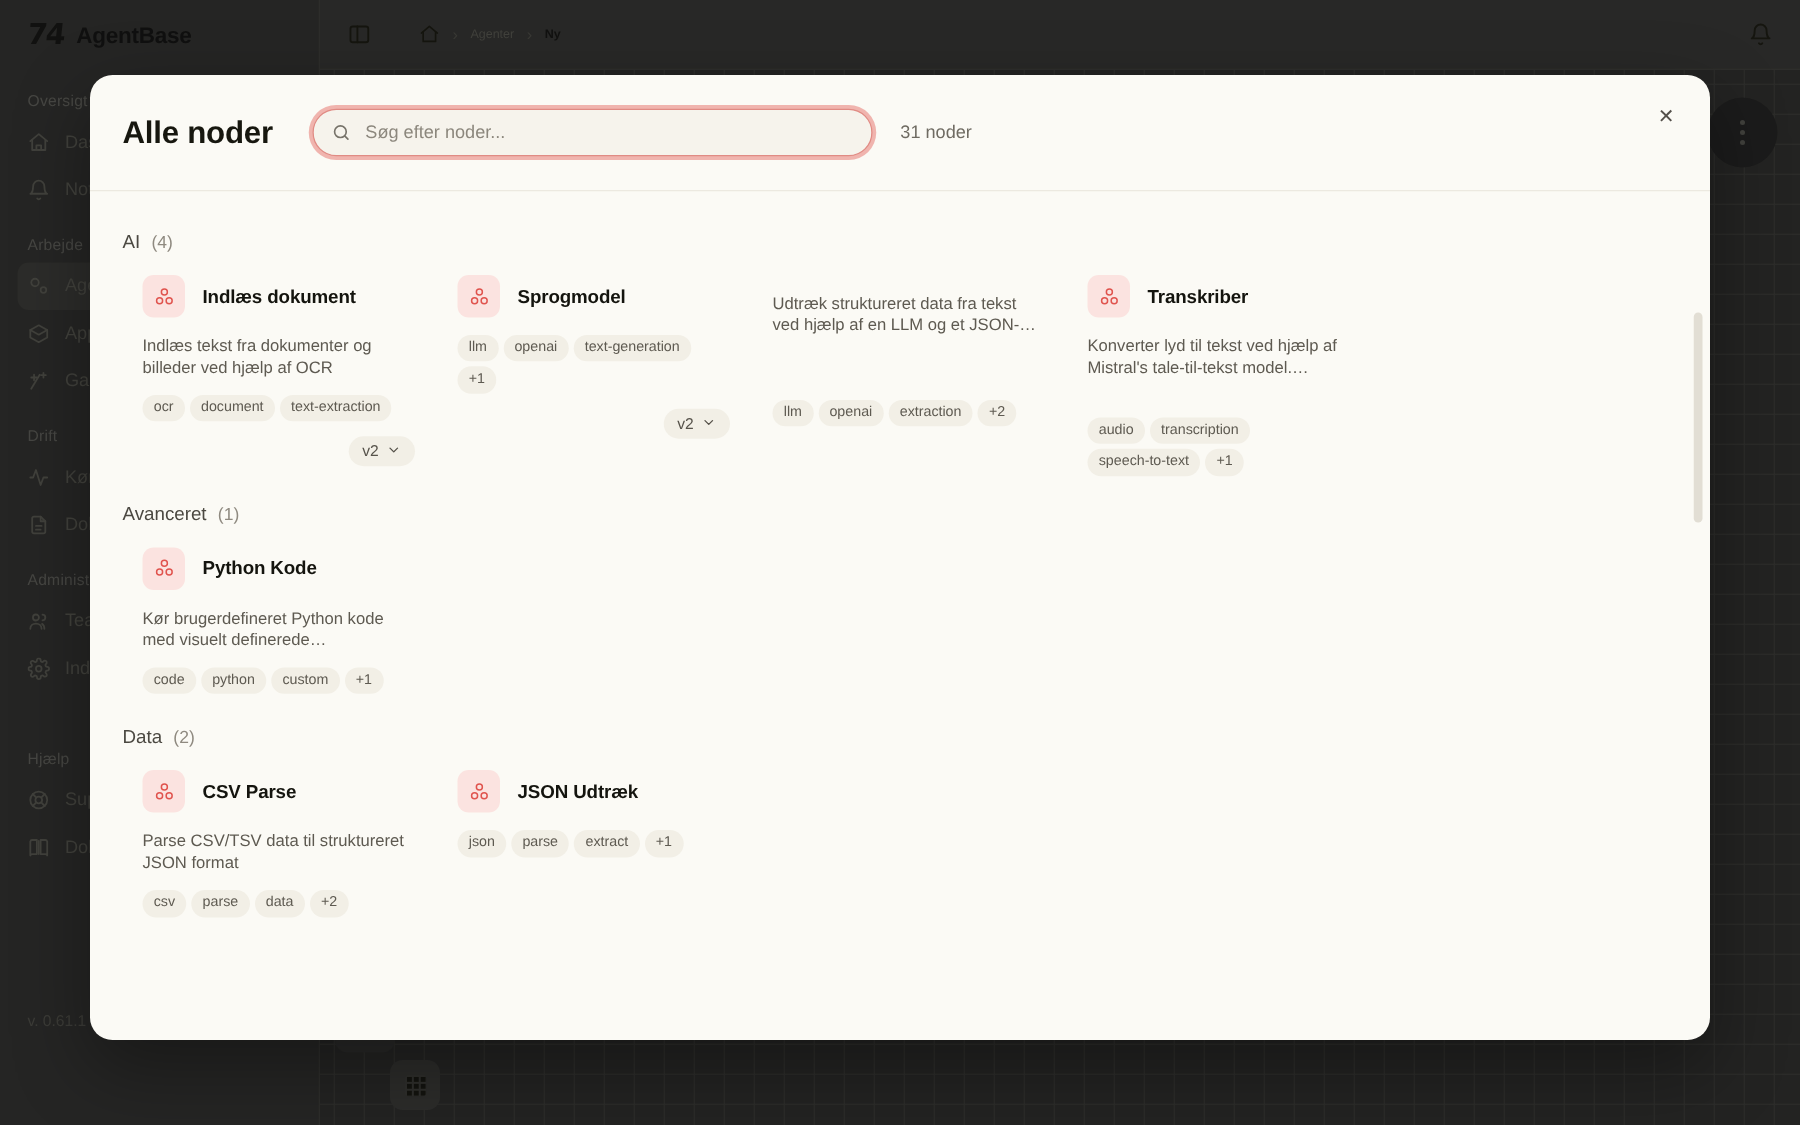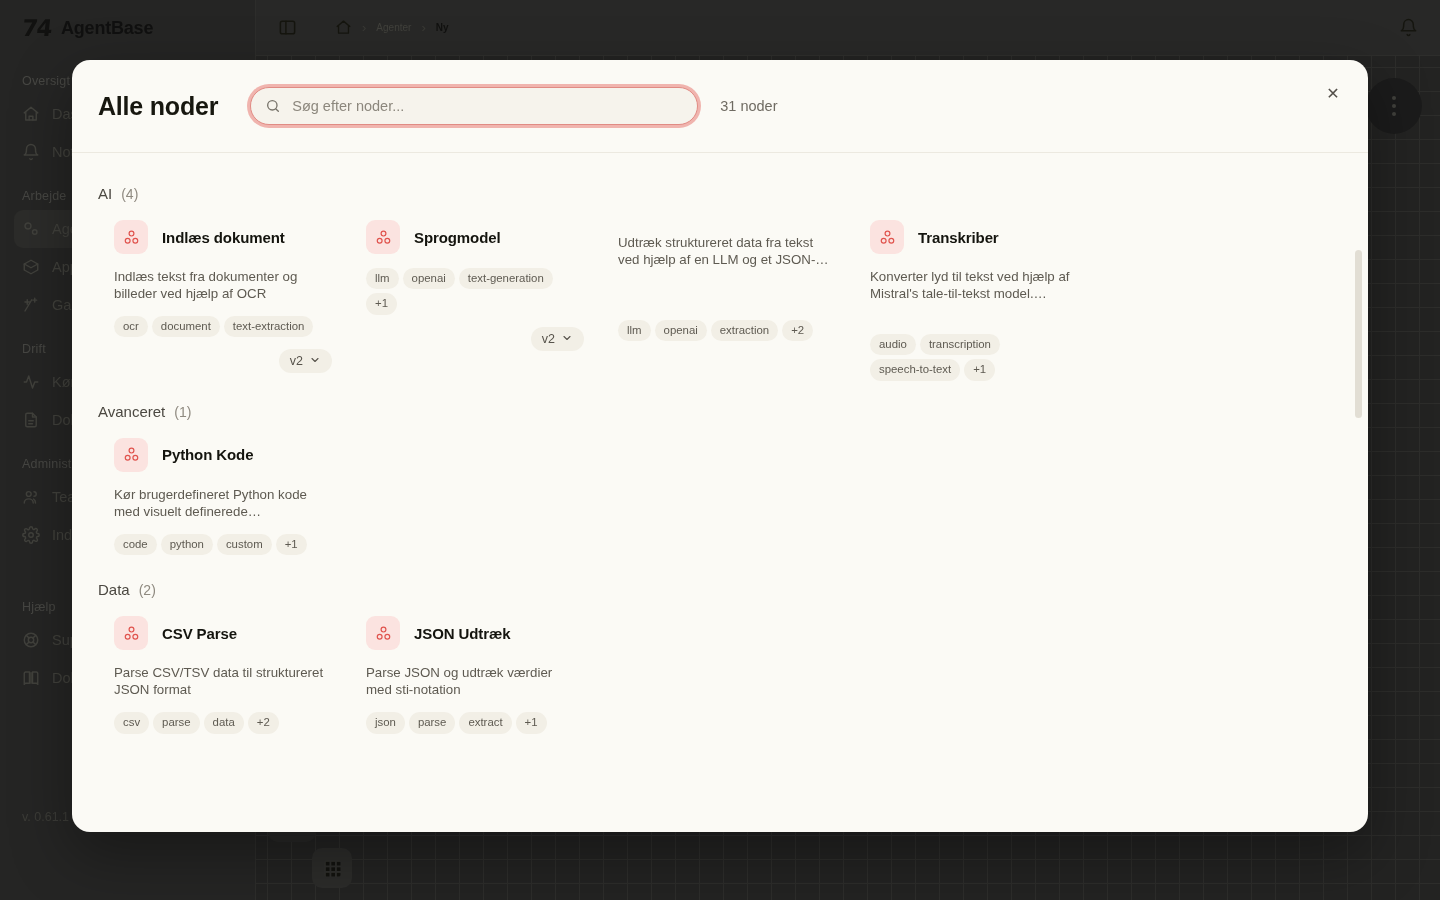--- a/index.html
+++ b/index.html
@@ -562,7 +562,6 @@
               </span>
               <span class="card-title">JSON Udtræk</span>
             </div>
-            <div class="card-desc">Parse JSON og udtræk værdier med sti-notation</div>
             <div class="tags">
               <span class="tag">json</span>
               <span class="tag">parse</span>

